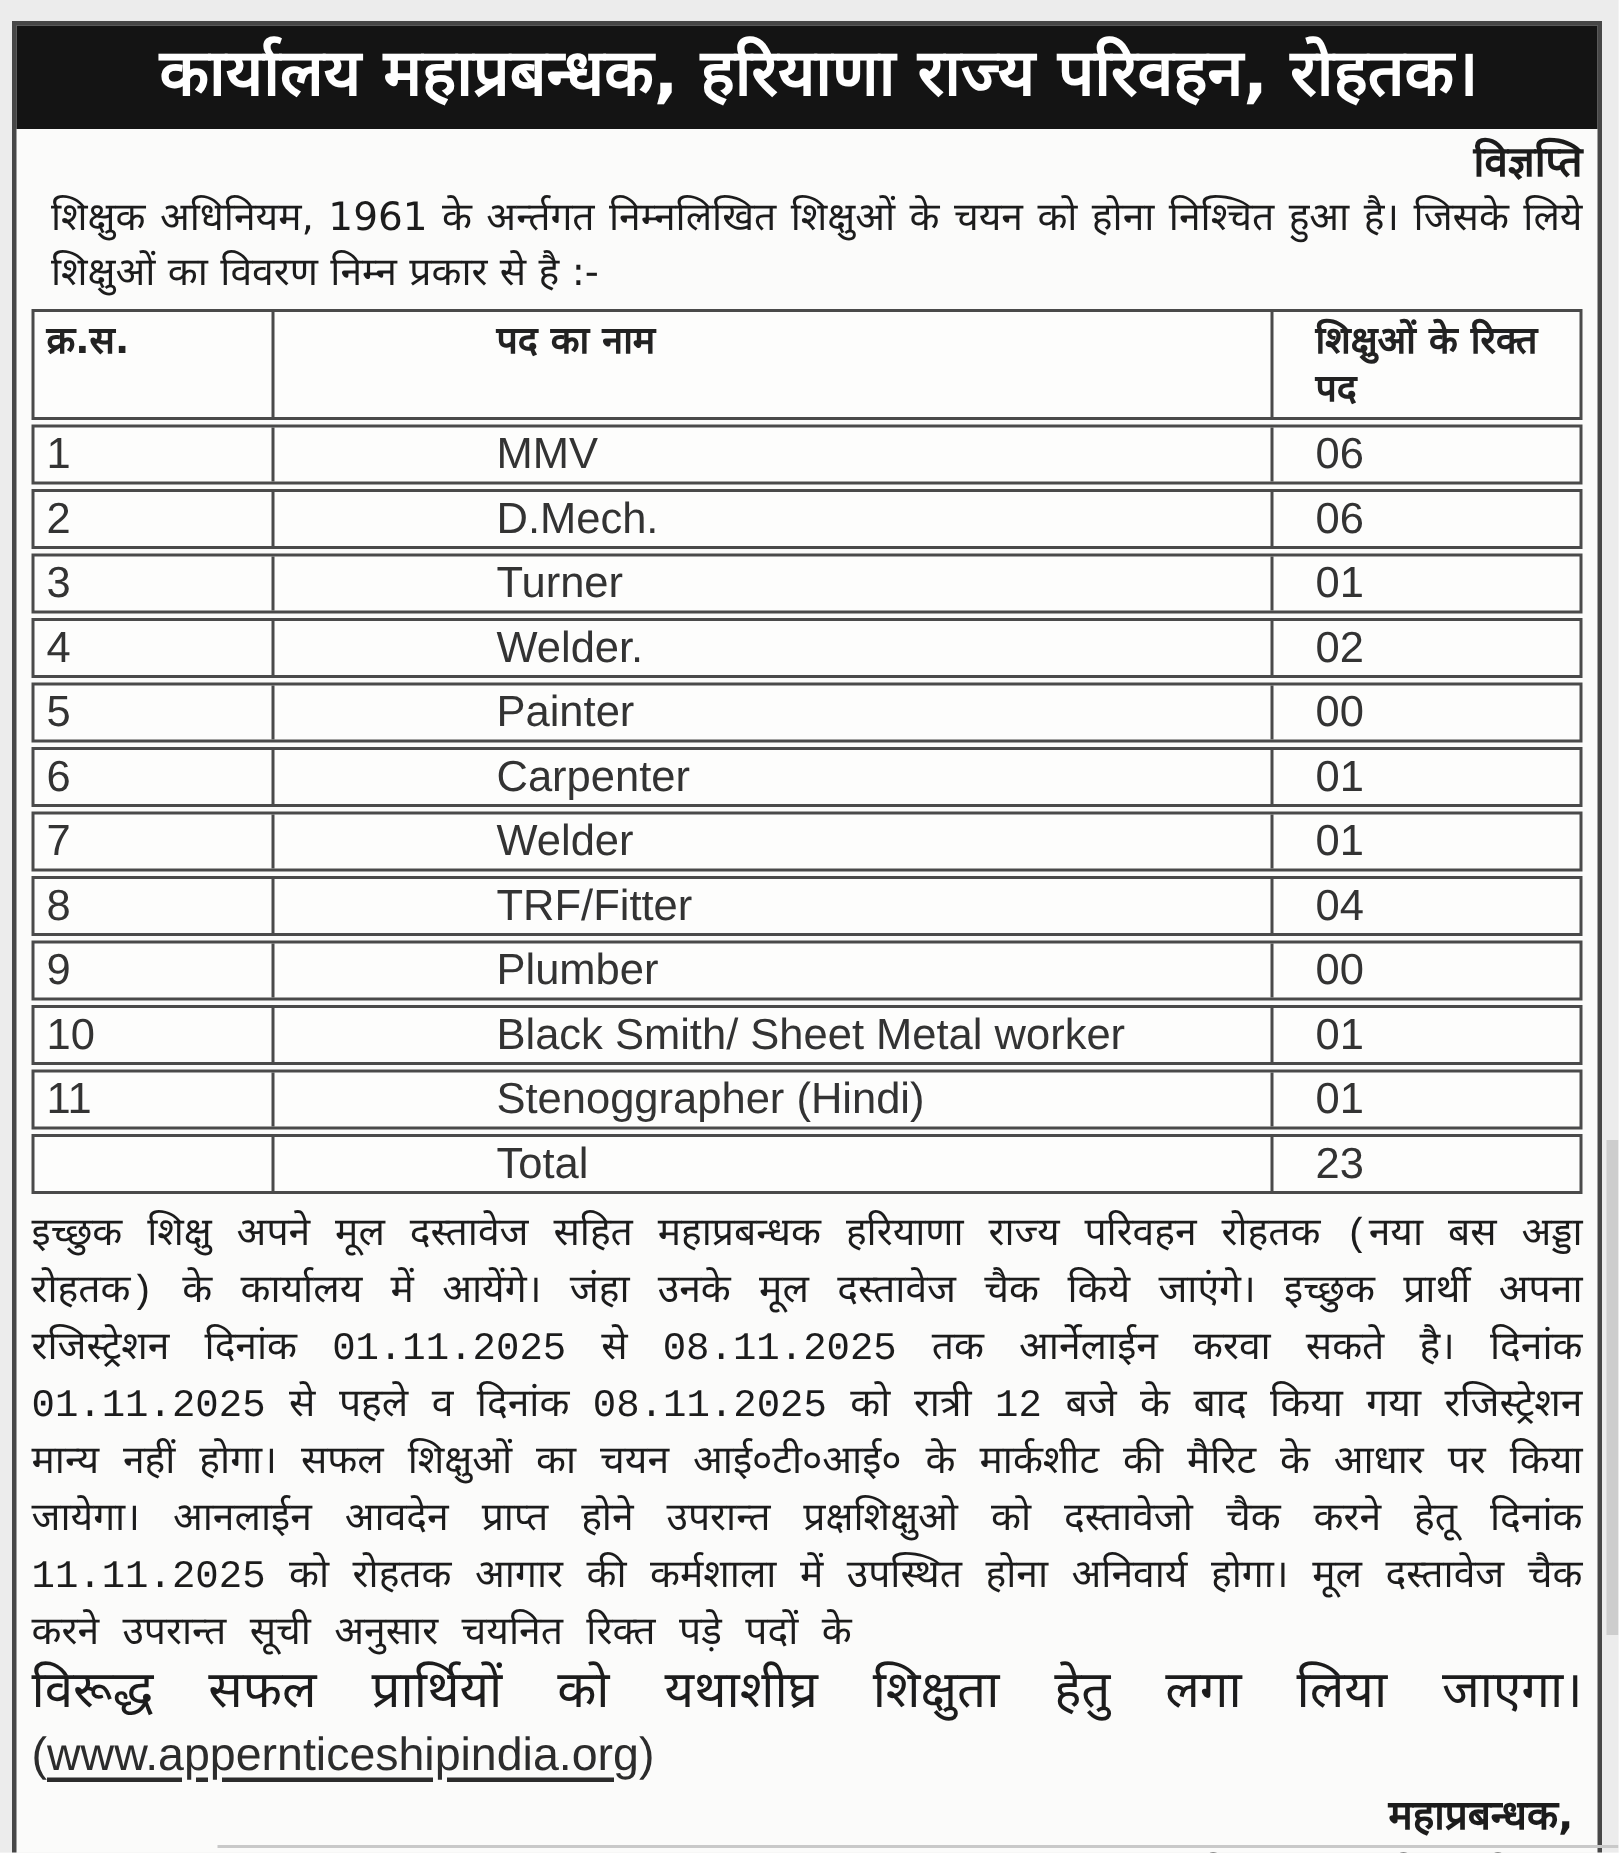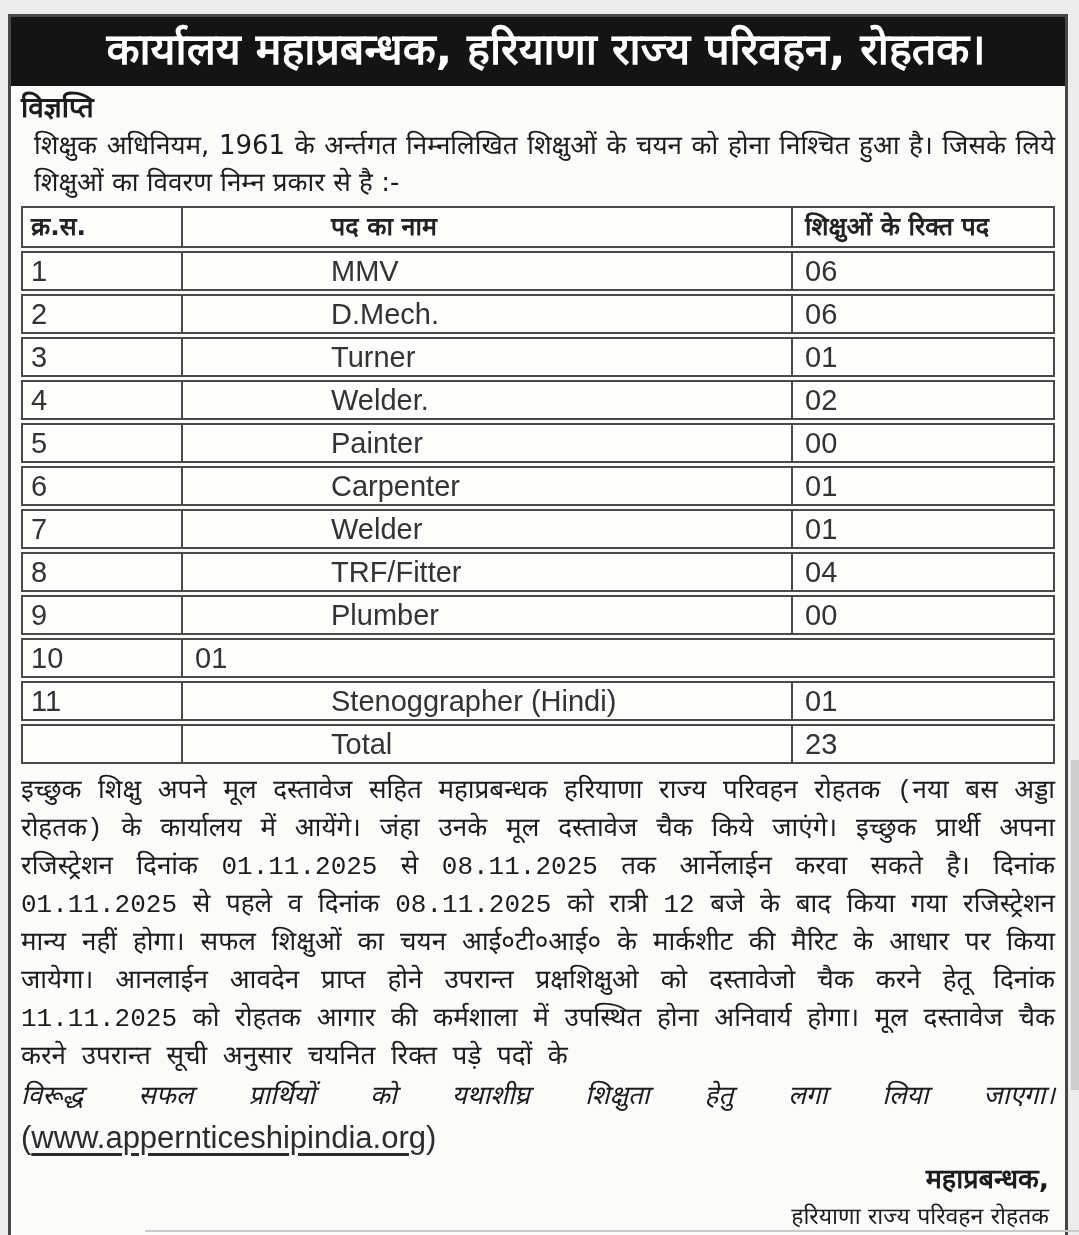--- a/index.html
+++ b/index.html
@@ -24,7 +24,7 @@
   }
   .content{ padding:3px 10px 8px 10px; }
   .notice-heading{
-    text-align:left; font-weight:bold; font-size:28px; line-height:34px;
+    text-align:right; font-weight:bold; font-size:28px; line-height:34px;
     margin-top:2px;
   }
   .intro{

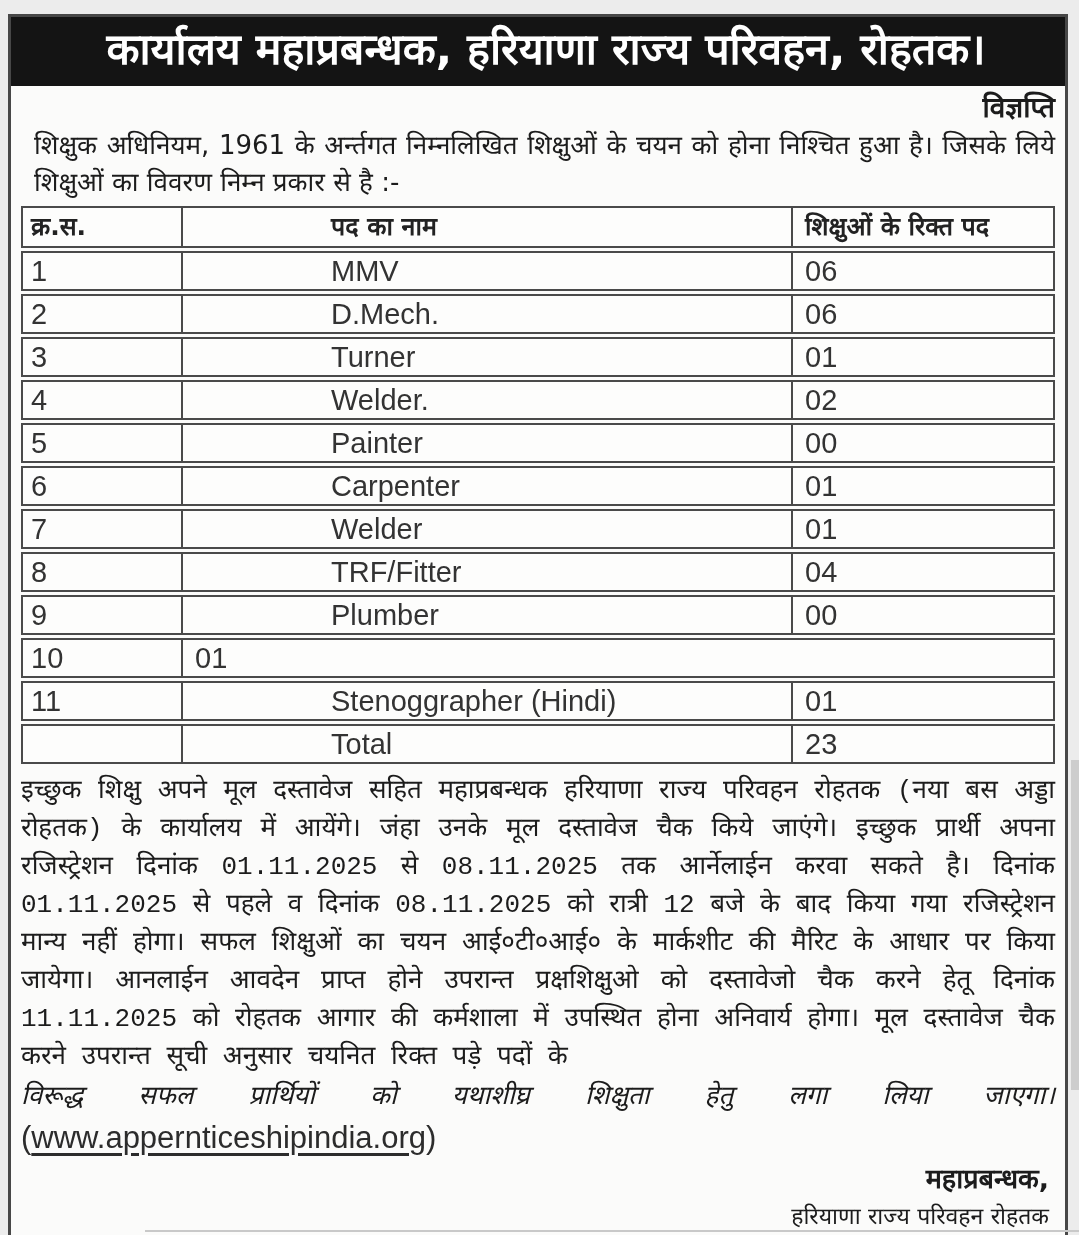--- a/index.html
+++ b/index.html
@@ -40,7 +40,7 @@
   }
   .vrow .c1{ width:160px; border-right:2px solid #4a4a4a; padding:3px 4px 3px 8px; }
   .vrow .c2{ flex:1; border-right:2px solid #4a4a4a; padding:3px 4px 3px 148px; }
-  .vrow .c3{ width:260px; padding:3px 4px 3px 12px; }
+  .vrow .c3{ width:204px; padding:3px 4px 3px 28px; }
   .vrow .cell{ font-family:"Liberation Sans", sans-serif; font-size:29px; line-height:30px; color:#333; }
   .vrow.header .cell{
     font-family:"DejaVu Sans", sans-serif; font-weight:bold; font-size:25px;

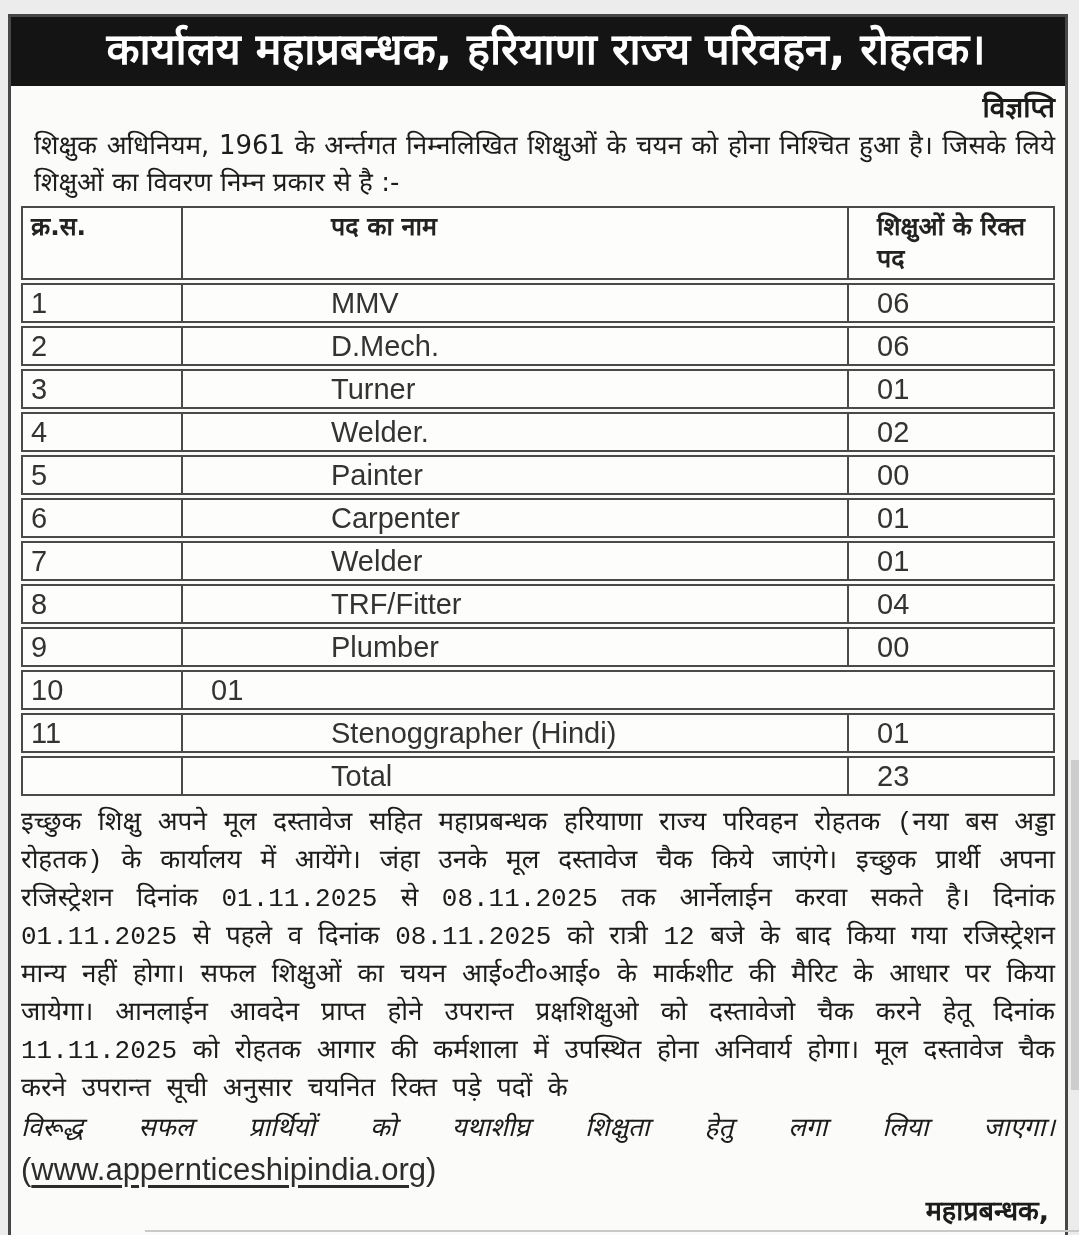--- a/index.html
+++ b/index.html
@@ -148,6 +148,7 @@
       </div>
       <div class="vrow">
         <div class="c1 cell">10</div>
+        <div class="c2 cell">Black Smith/ Sheet Metal worker</div>
         <div class="c3 cell">01</div>
       </div>
       <div class="vrow">

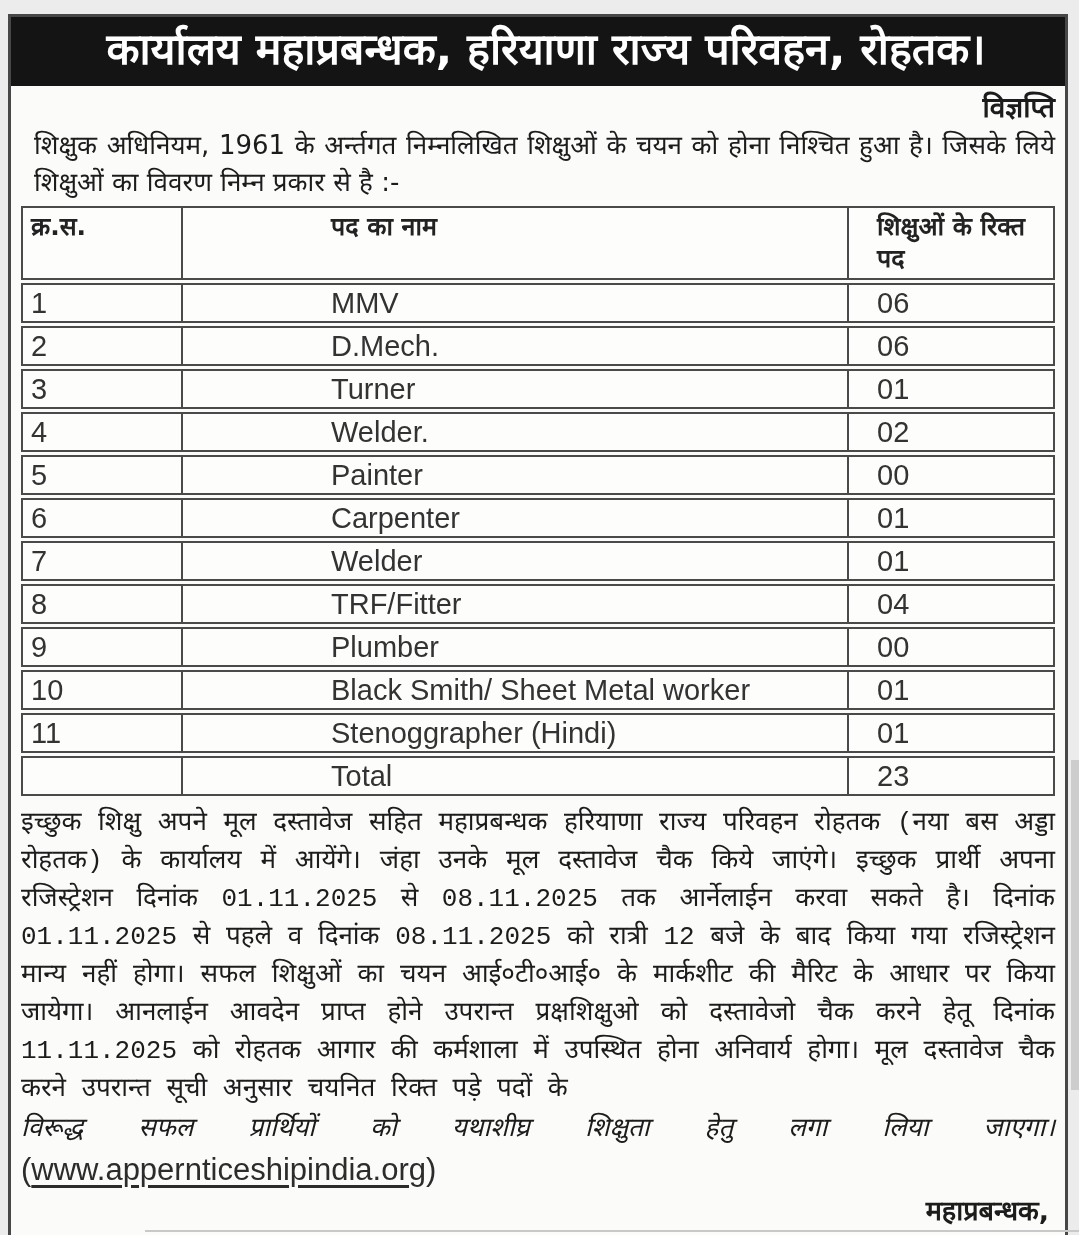--- a/index.html
+++ b/index.html
@@ -53,9 +53,8 @@
     font-family:Liberation Mono, monospace;
   }
   .body-last{
-    font-size:26px; line-height:38px; text-align:justify; text-align-last:justify;
+    font-size:34px; line-height:38px; text-align:justify; text-align-last:justify;
     font-weight:500;
-    font-style:italic;
   }
   .website-line{
     font-family:"Liberation Sans", sans-serif; font-size:31px; line-height:44px;

